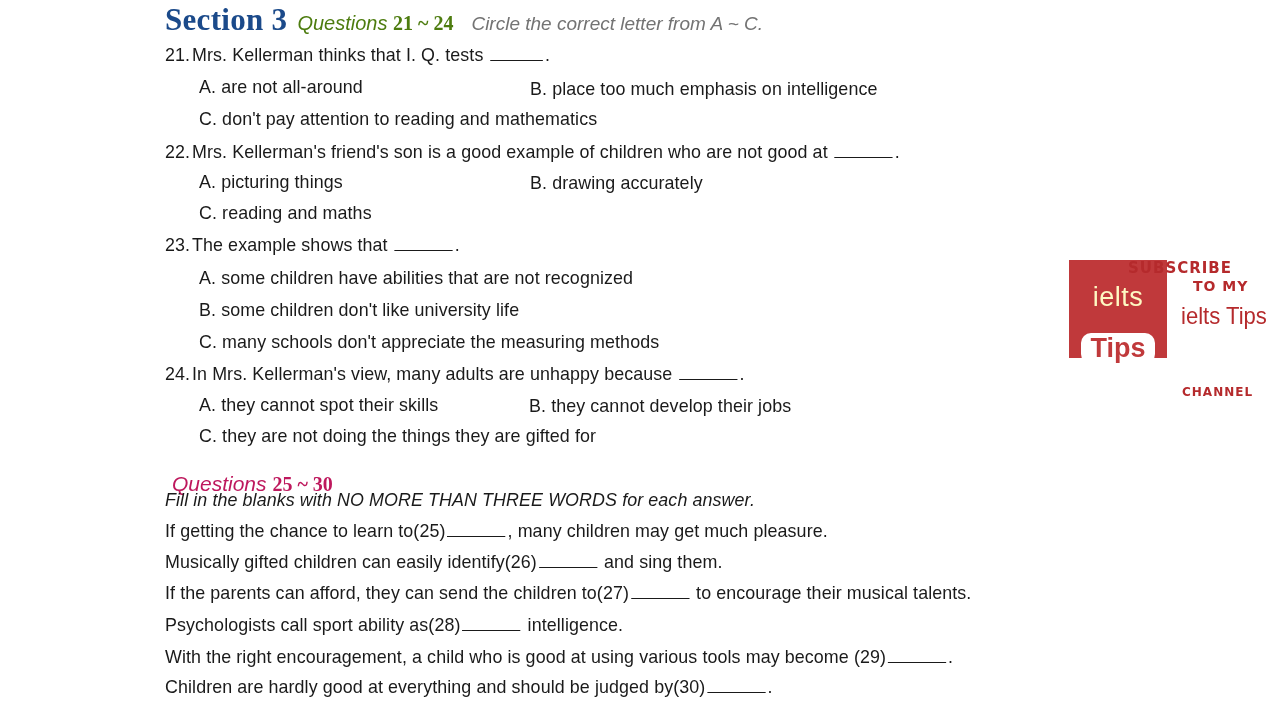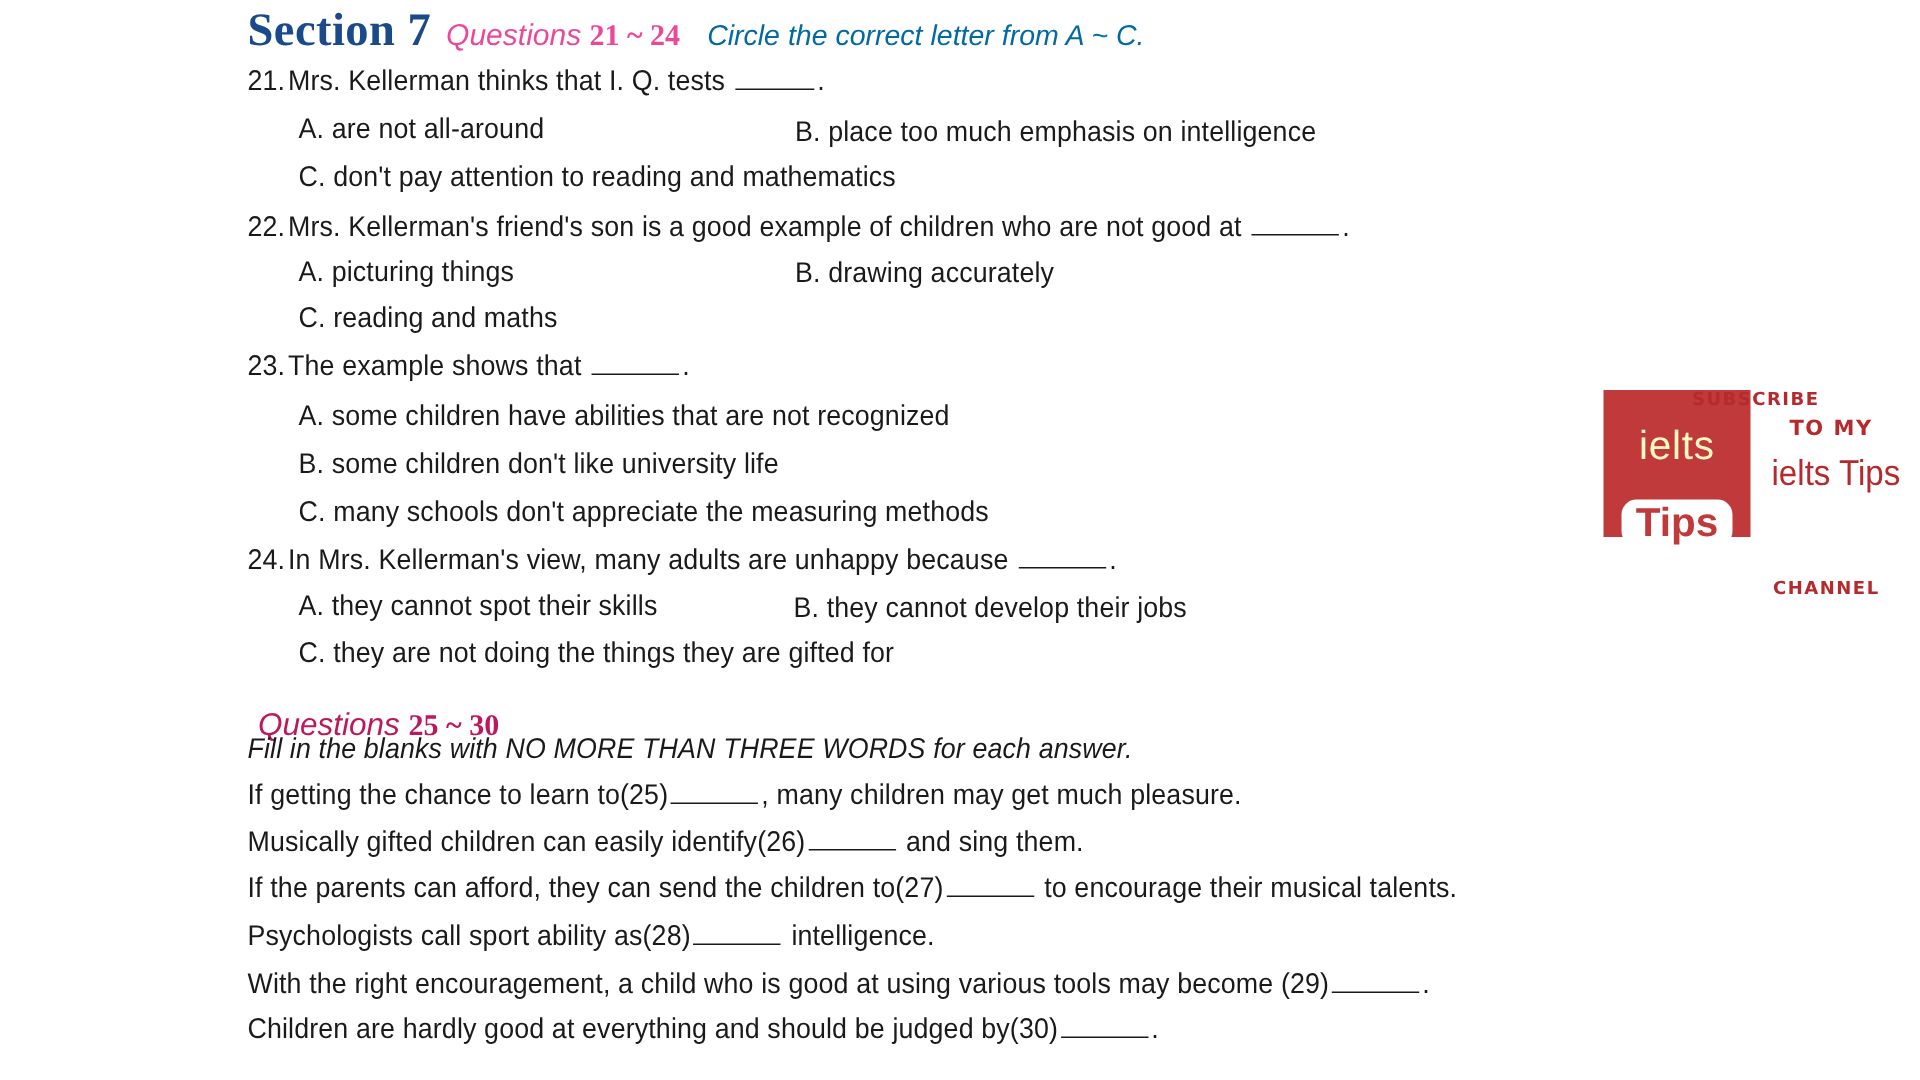--- a/index.html
+++ b/index.html
@@ -81,7 +81,7 @@
 <div class="page">
 
   <div class="header">
-    <span class="section-title">Section 7</span>
+    <span class="section-title">Section 3</span>
     <span class="q-range">
       <span>Questions</span>
       <span class="num">21 ~ 24</span>

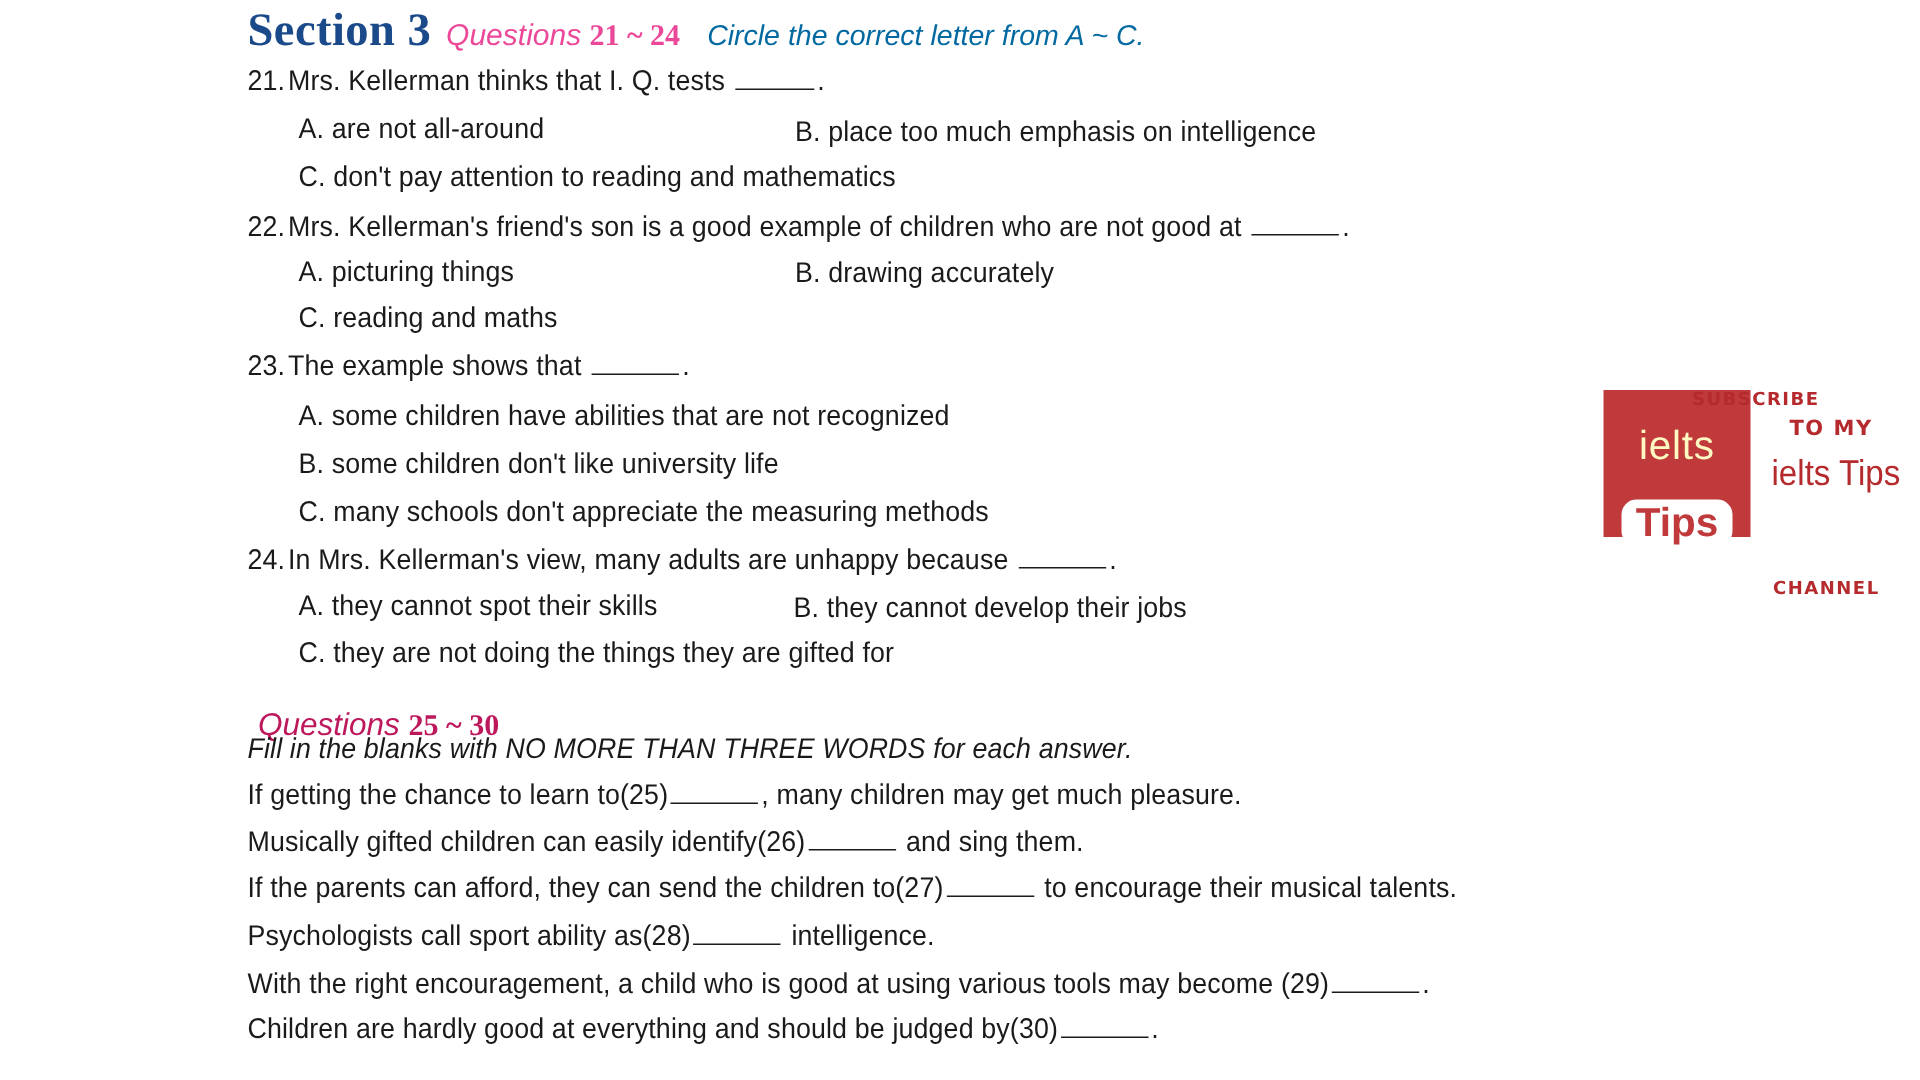--- a/index.html
+++ b/index.html
@@ -29,7 +29,7 @@
       letter-spacing: 0.3px;
     }
     .q-range {
-      font-style: italic; font-size: 20px; color: #ec4899; margin-left: 10px;
+      font-style: italic; font-size: 20px; color: #4d7c0f; margin-left: 10px;
     }
     .q-range .num {
       font-family: "Liberation Serif", "DejaVu Serif", serif;

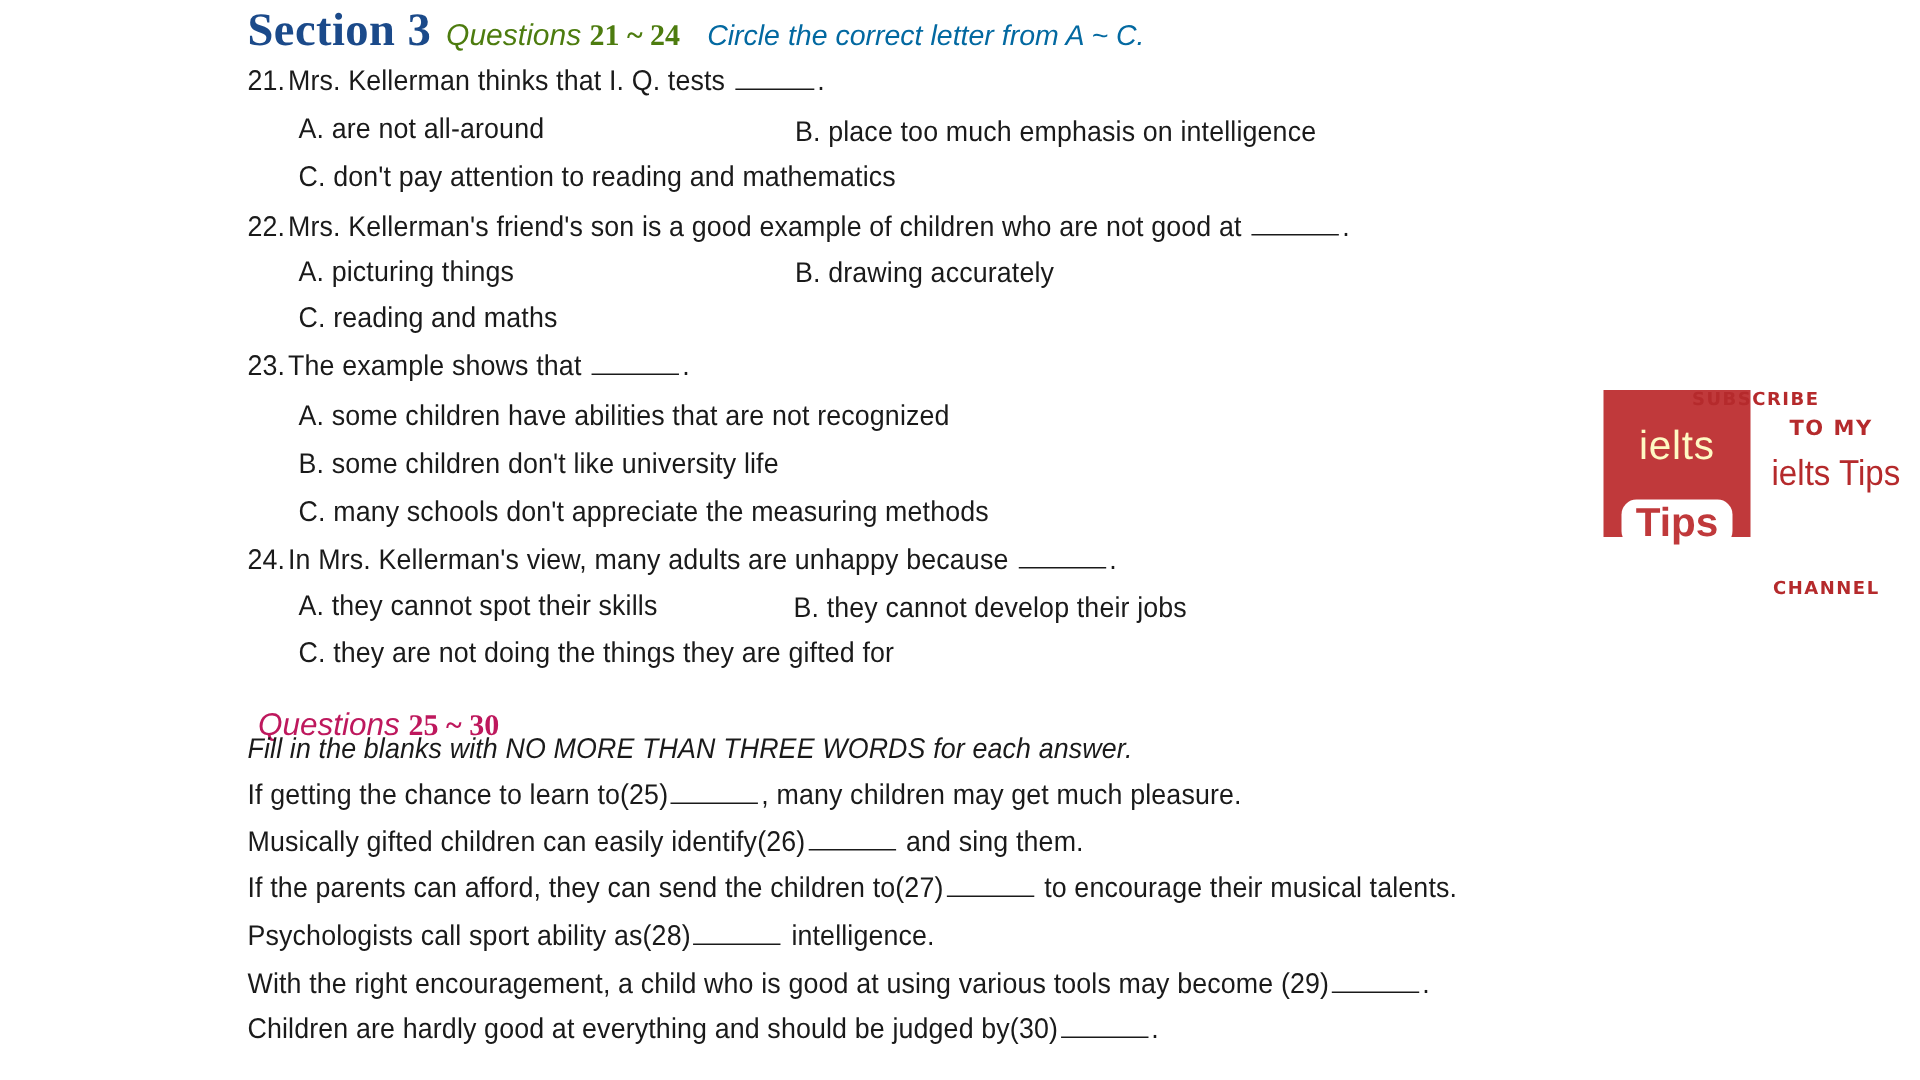--- a/index.html
+++ b/index.html
@@ -35,7 +35,7 @@
       font-family: "Liberation Serif", "DejaVu Serif", serif;
       font-style: normal; font-weight: bold; font-size: 20px;
     }
-    .instr { font-style: italic; font-size: 19px; color: #0369a1; margin-left: 18px; text-align: center; }
+    .instr { font-style: italic; font-size: 19px; color: #737373; margin-left: 18px; text-align: center; }
     .q-num { margin-right: 2px; }
     .blank {
       display: inline-block; width: 56px; border-bottom: 1.5px solid #1a1a1a;

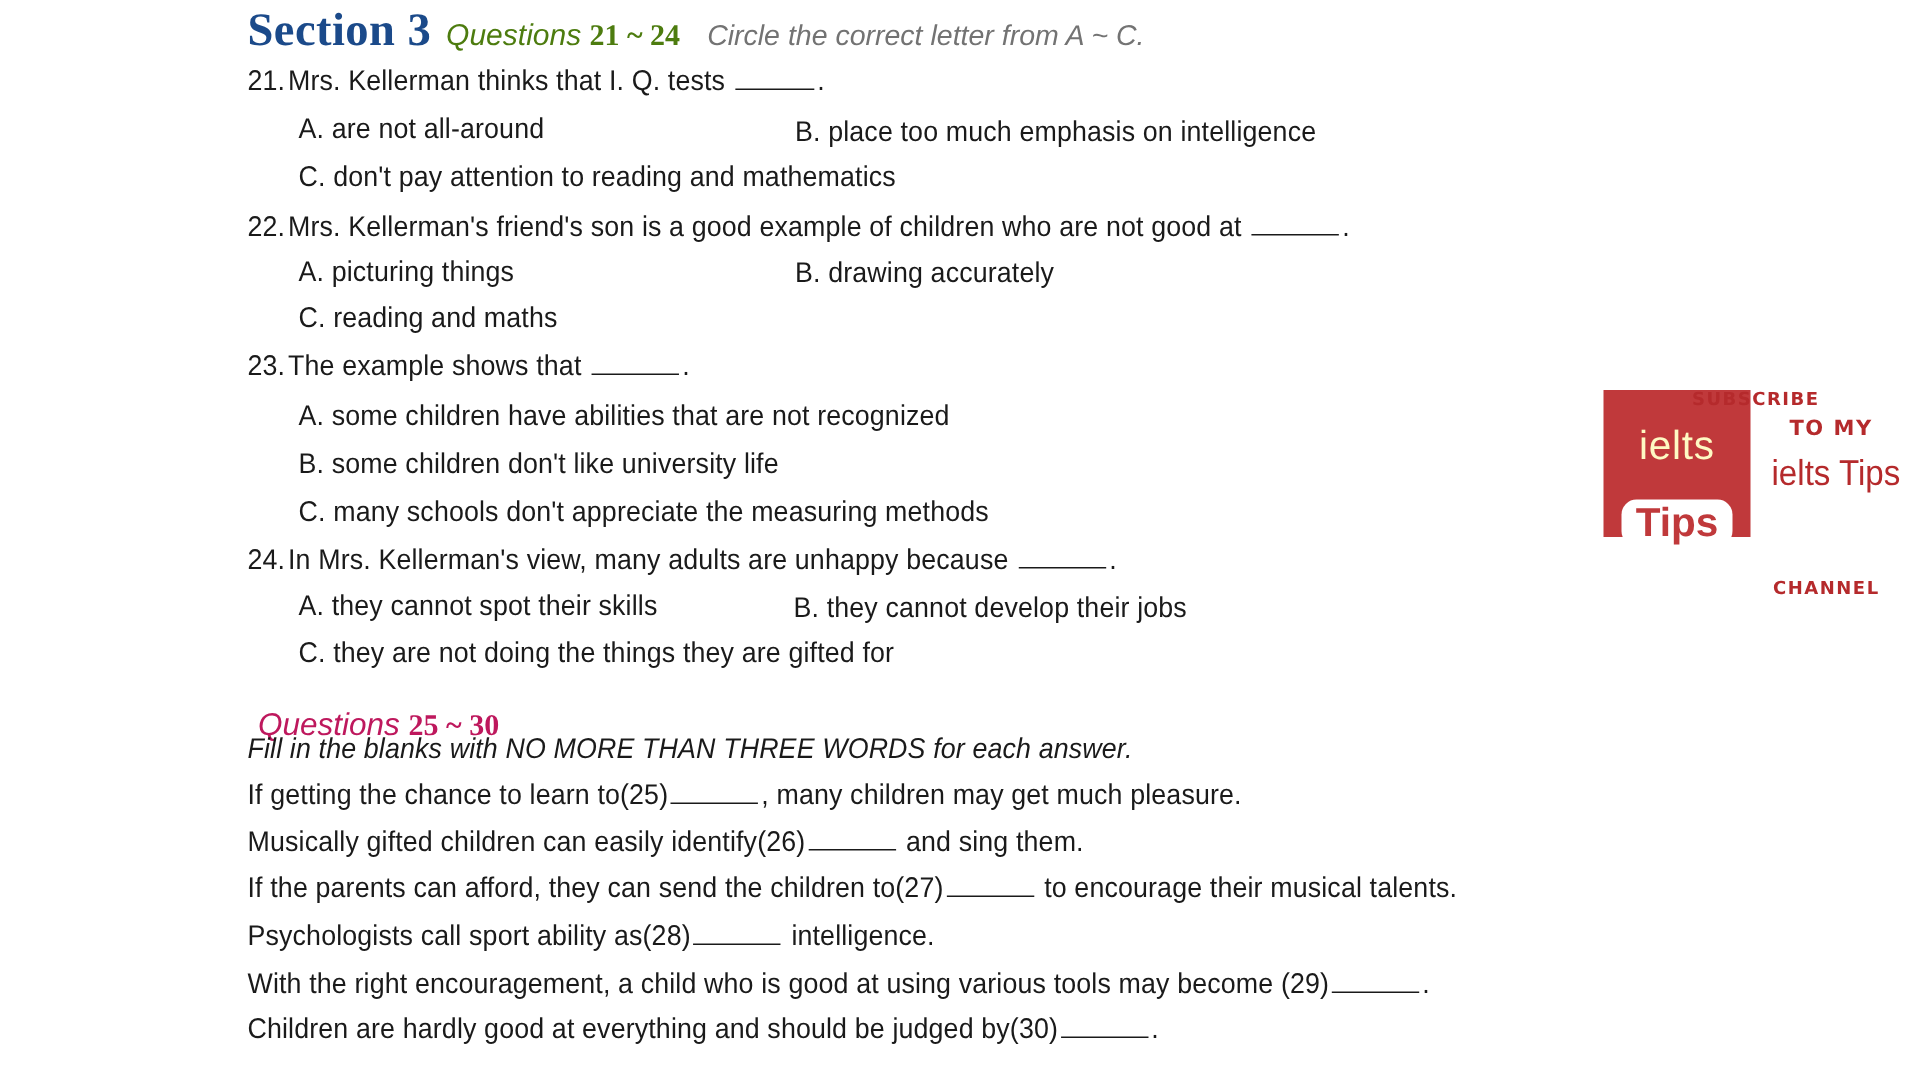--- a/index.html
+++ b/index.html
@@ -176,7 +176,7 @@
       <span>Tips</span>
     </div>
   </div>
-  <div class="sub-text" style="left:1128px; top:259px; font-size:12px;">SUBSCRIBE</div>
+  <div class="sub-text" style="left:1128px; top:259px; font-size:15px;">SUBSCRIBE</div>
   <div class="sub-text" style="left:1193px; top:278px; font-size:14px;">TO MY</div>
   <div class="channel-name">ielts Tips</div>
   <div class="sub-text" style="left:1182px; top:343px; font-size:12px;margin-top:42px;">CHANNEL</div>

